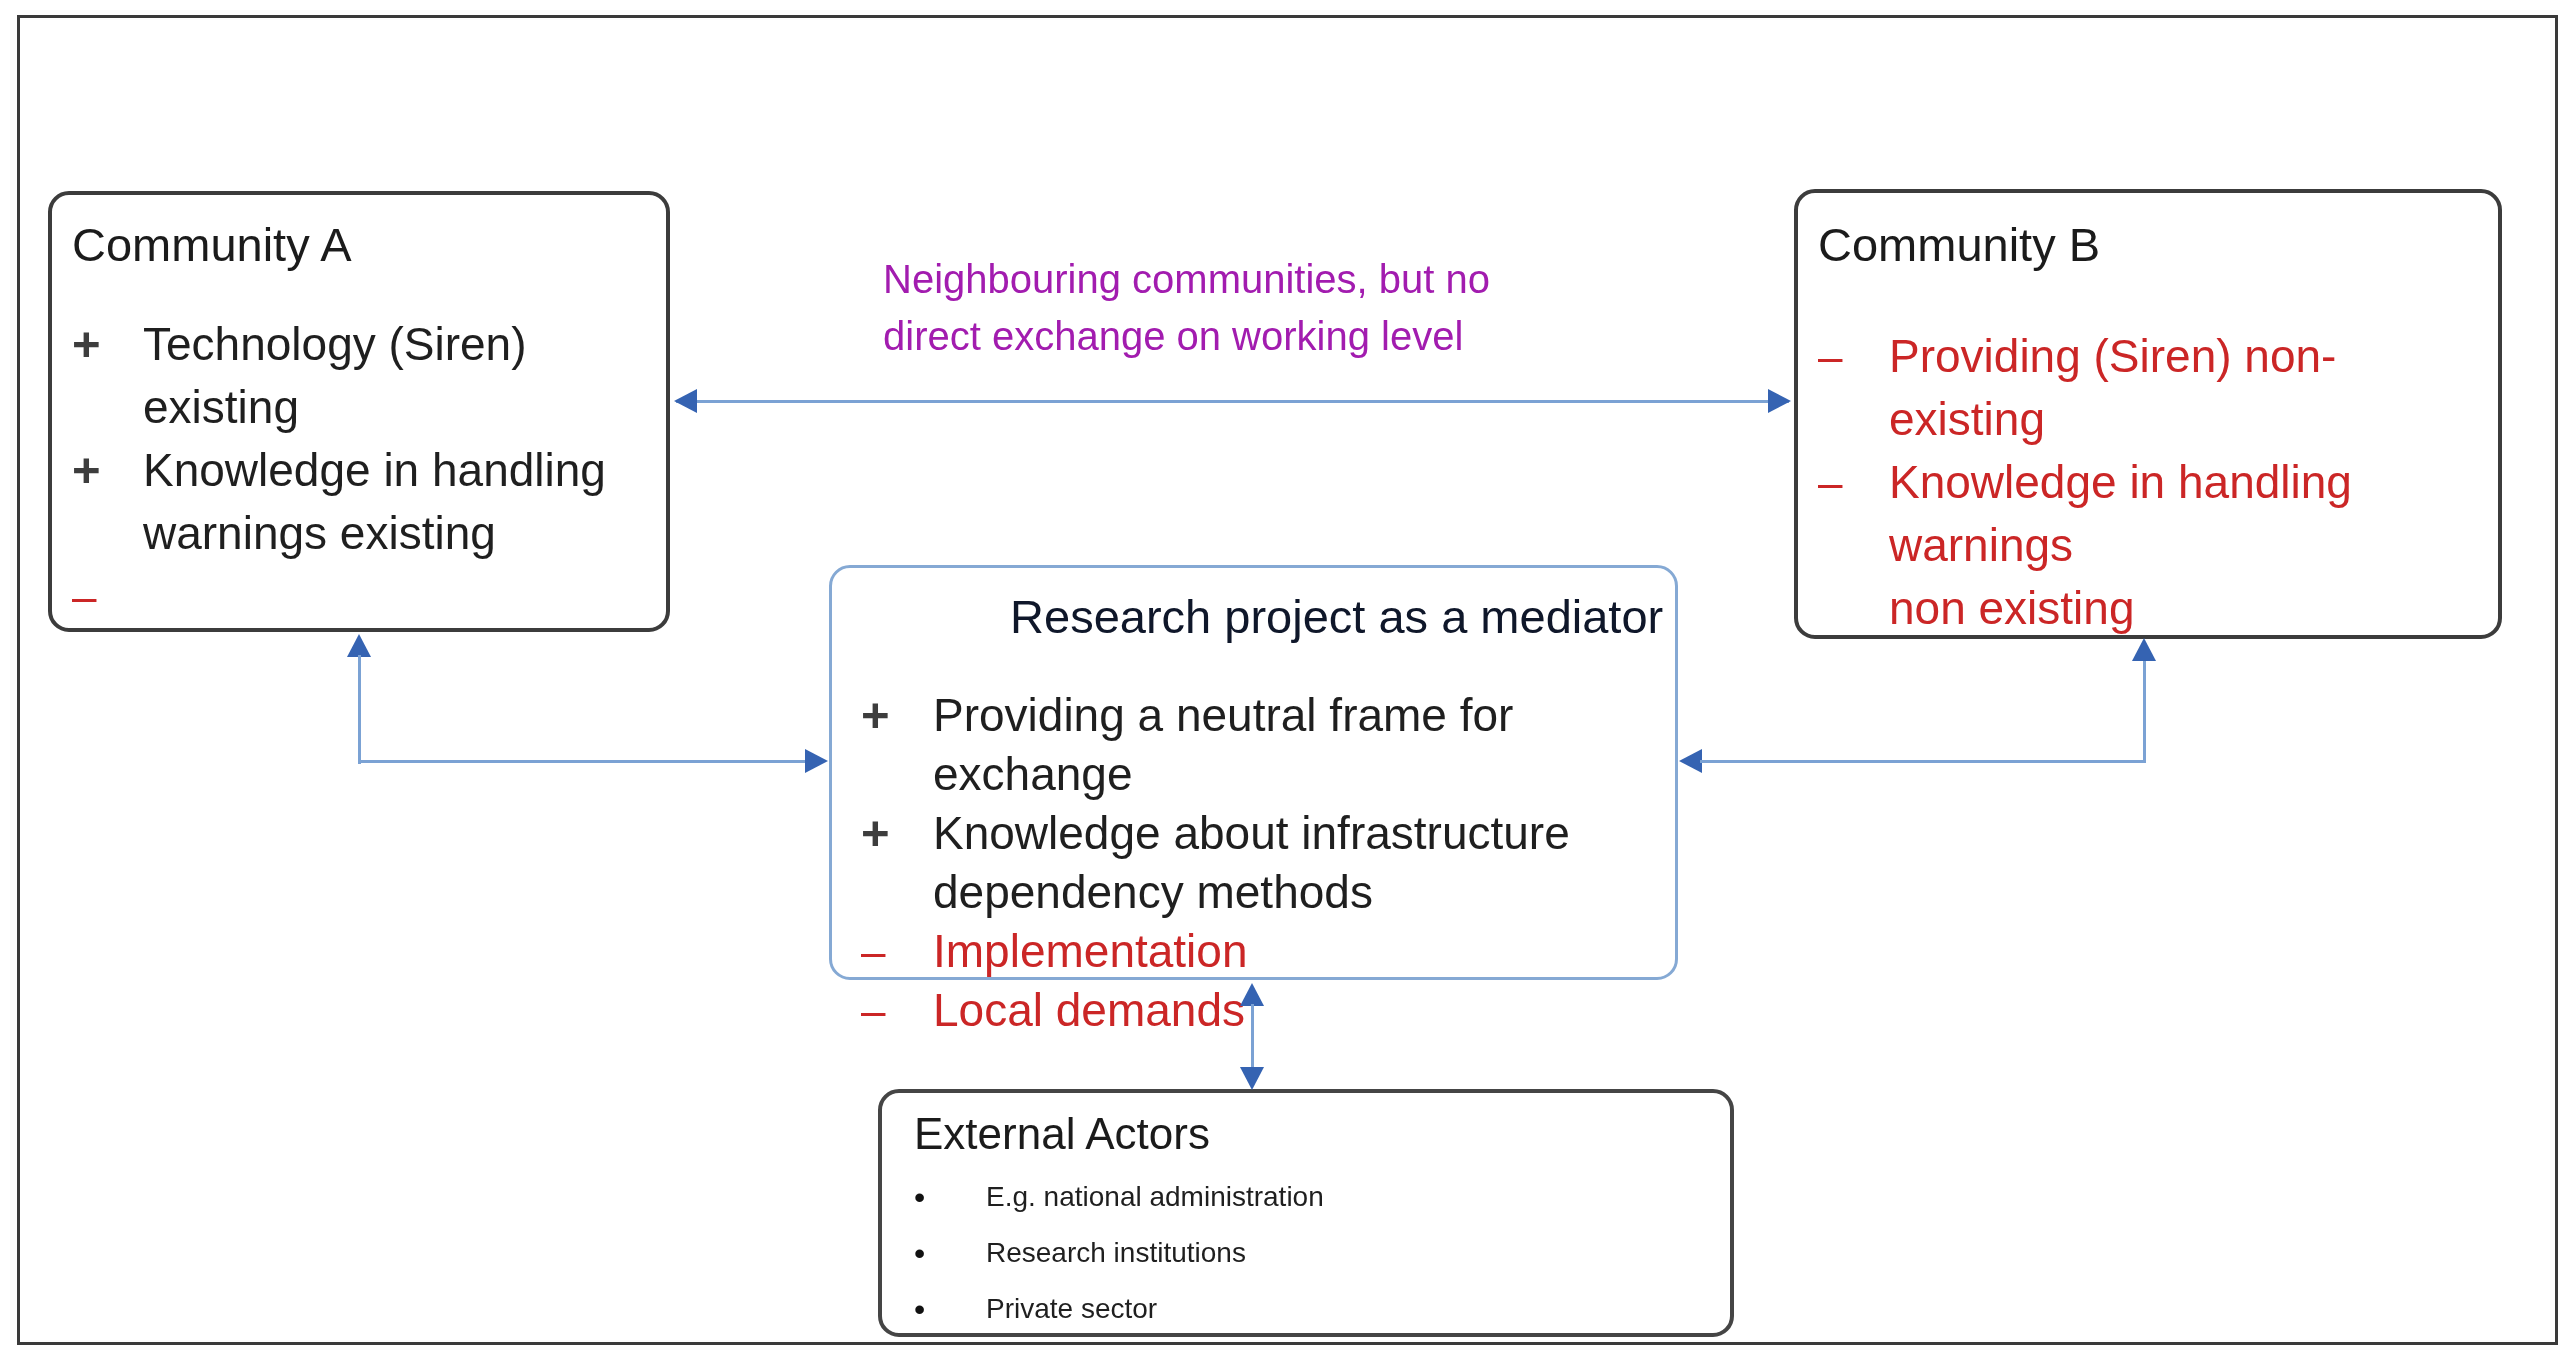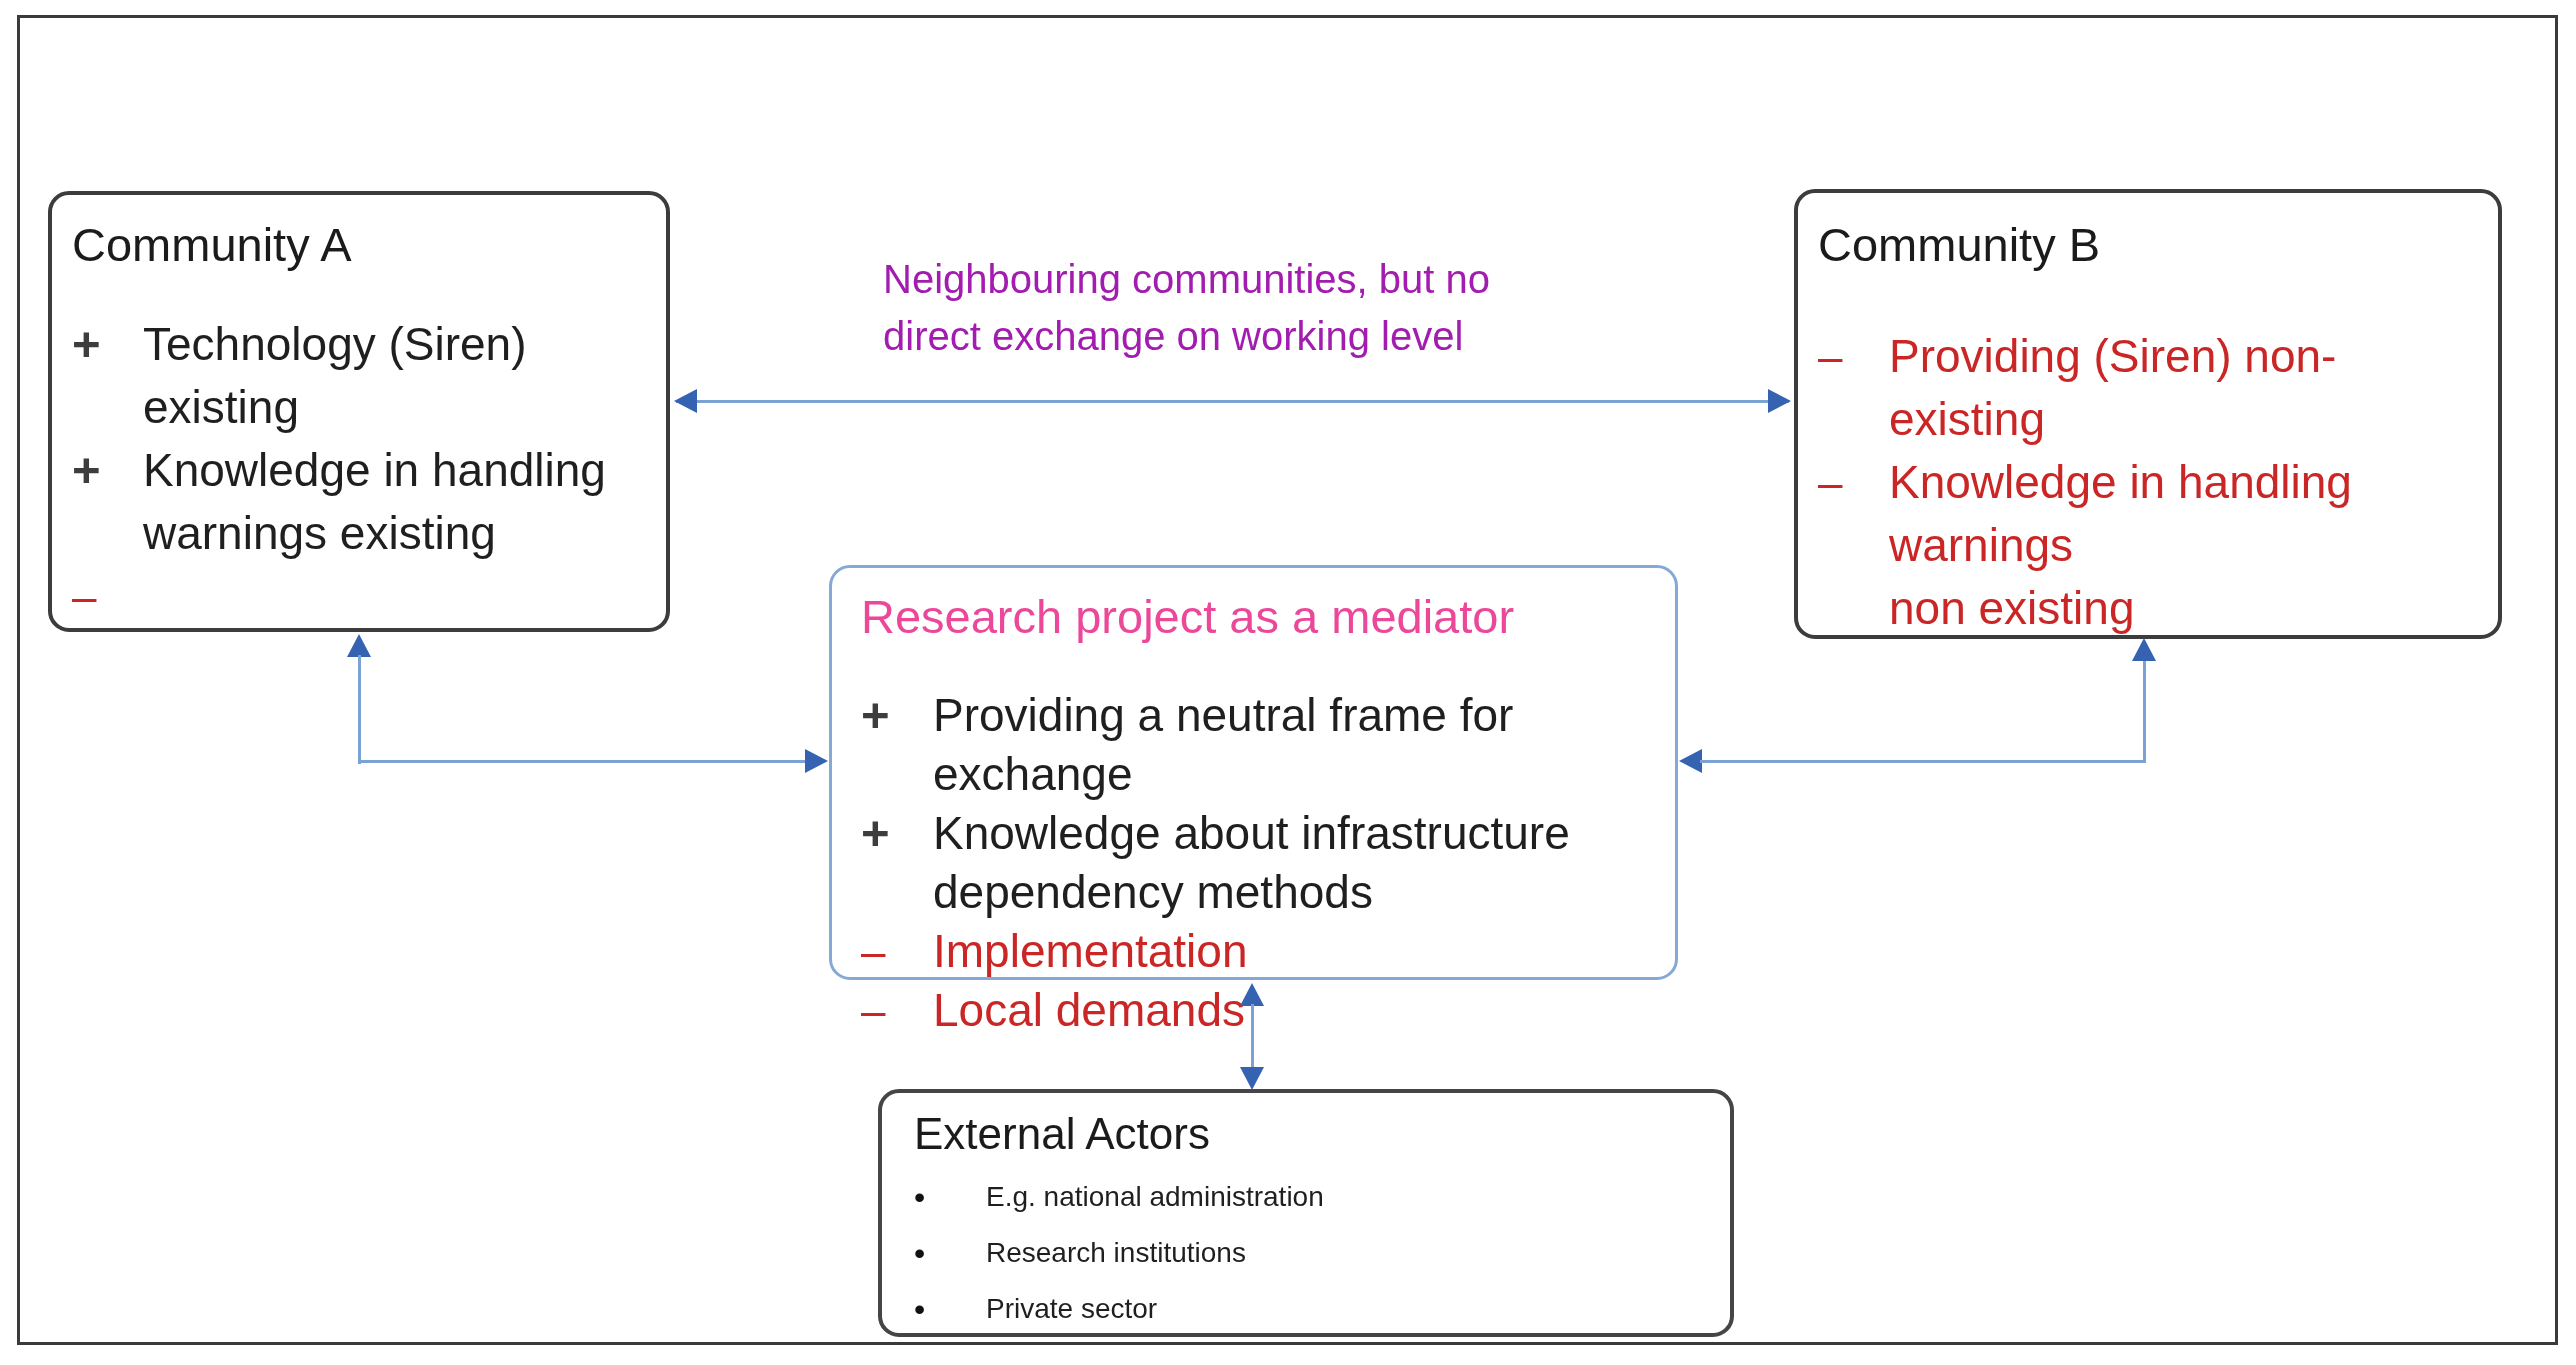--- a/index.html
+++ b/index.html
@@ -33,7 +33,7 @@
 
   
   #box-m{left:829px;top:565px;width:849px;height:415px;border:3.4px solid #85a9d4;padding:22px 11.8px 0 29px;}
-  #box-m .box-title{color:#ec4899;line-height:54px;}
+  #box-m .box-title{color:#0f172a;line-height:54px;text-align:right;}
   #box-m .list{margin-top:42px;}
   #box-m .txt,#box-m .marker{line-height:59px;}
   #box-m .marker{flex-basis:72px;width:72px;}

